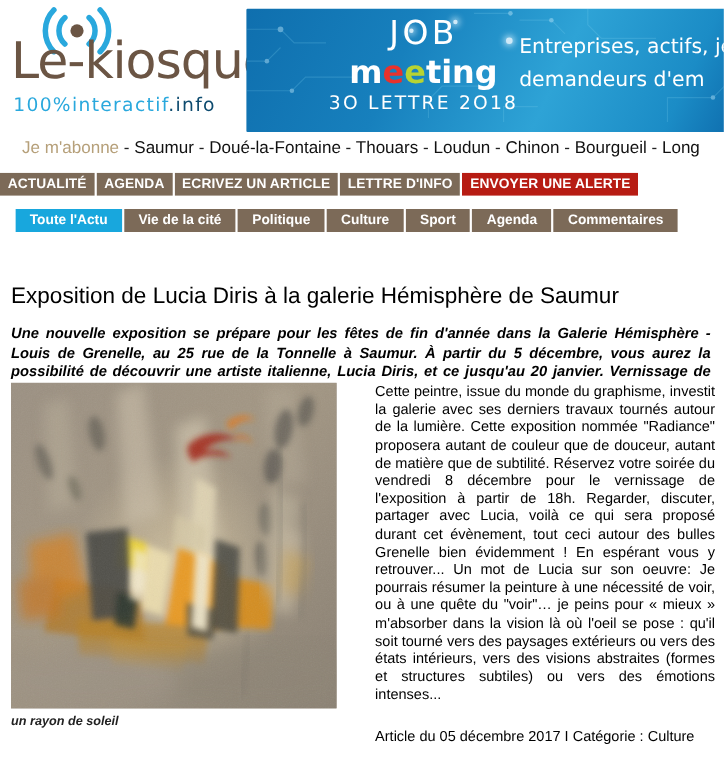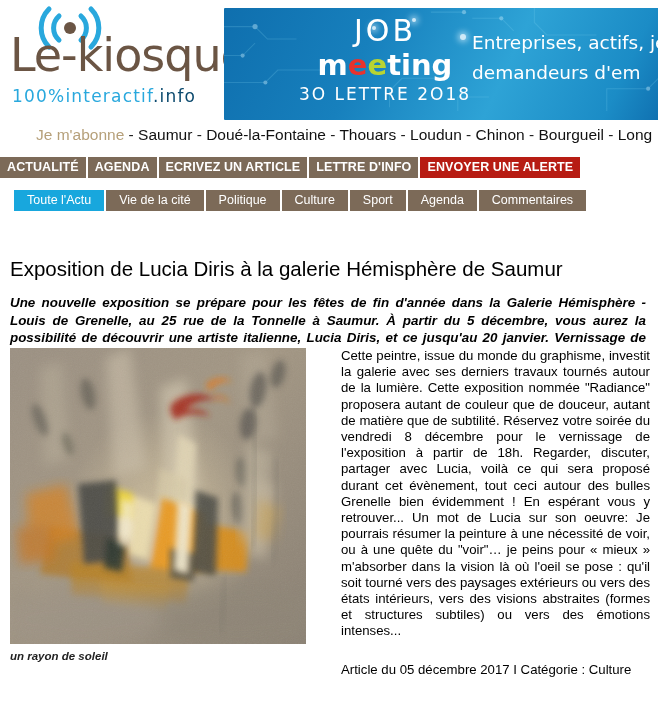--- a/index.html
+++ b/index.html
@@ -144,7 +144,7 @@
     line-height: 26px;
     white-space: nowrap;
     overflow: hidden;
-    padding-left: 36px;
+    padding-left: 20px;
     box-sizing: border-box;
   }
   .citynav .abonne { color: #b6a07a; }

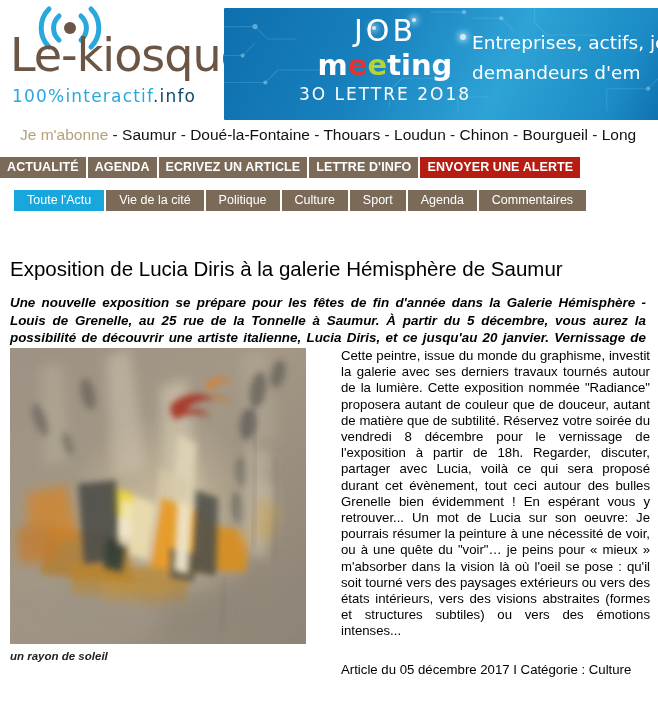--- a/index.html
+++ b/index.html
@@ -190,7 +190,7 @@
     background: #7c6a58;
     color: #ffffff;
     font-size: 12.5px;
-    font-weight: 400;
+    font-weight: 700;
     line-height: 21px;
     height: 35px;
     padding: 0 13px;

